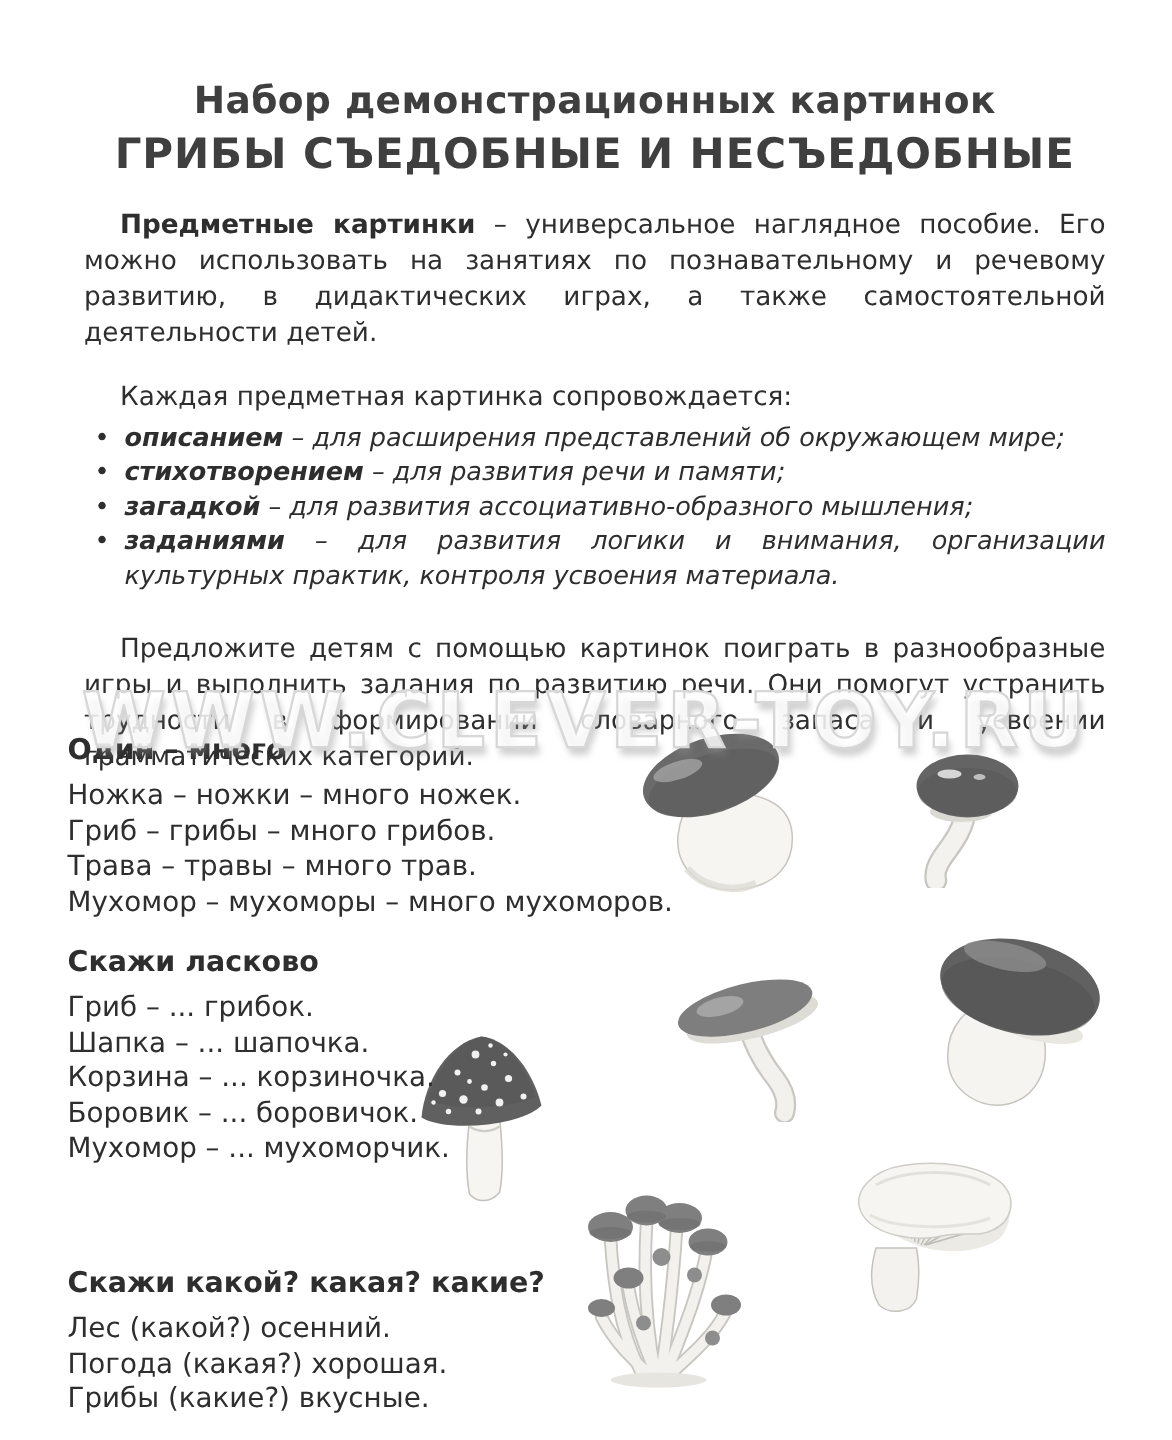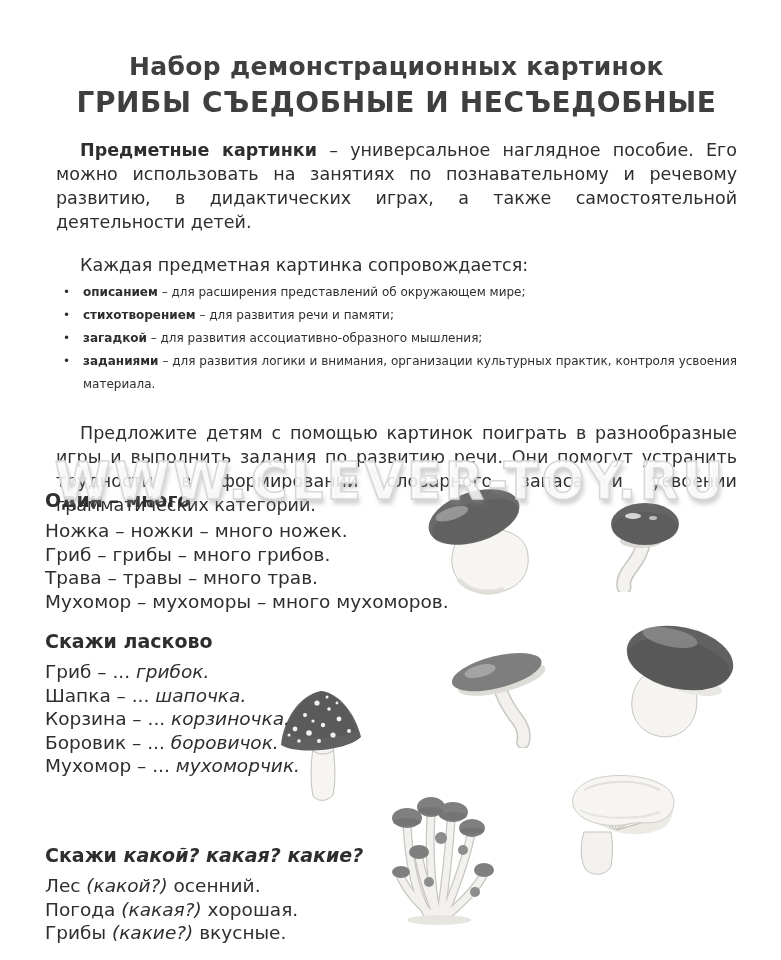--- a/index.html
+++ b/index.html
@@ -23,7 +23,7 @@
   .bullets { list-style:none; margin:4px 0 0 0; padding:0; }
   .bullets li {
     position:relative; padding-left:27px;
-    font-size:12px; line-height:23px; text-align:justify;
+    font-size:17px; line-height:23px; text-align:justify;font-style:italic;
   }
   .bullets li::before { content:"\2022"; position:absolute; left:7px; top:0; }
   .watermark {

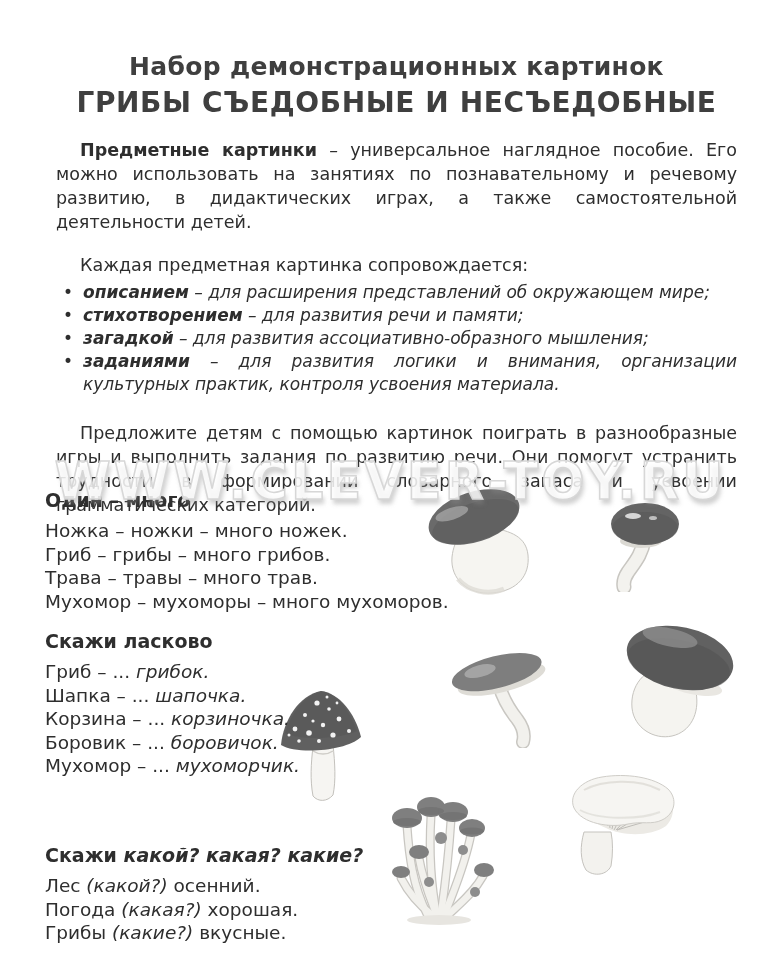--- a/index.html
+++ b/index.html
@@ -42,7 +42,7 @@
   #sec-tender   { top:630px; }
   #sec-which    { top:844px; }
   .shroom { position:absolute; z-index:1; }
-  .it { font-style:italic; }
+  .it { }
 </style>
 </head>
 <body>

